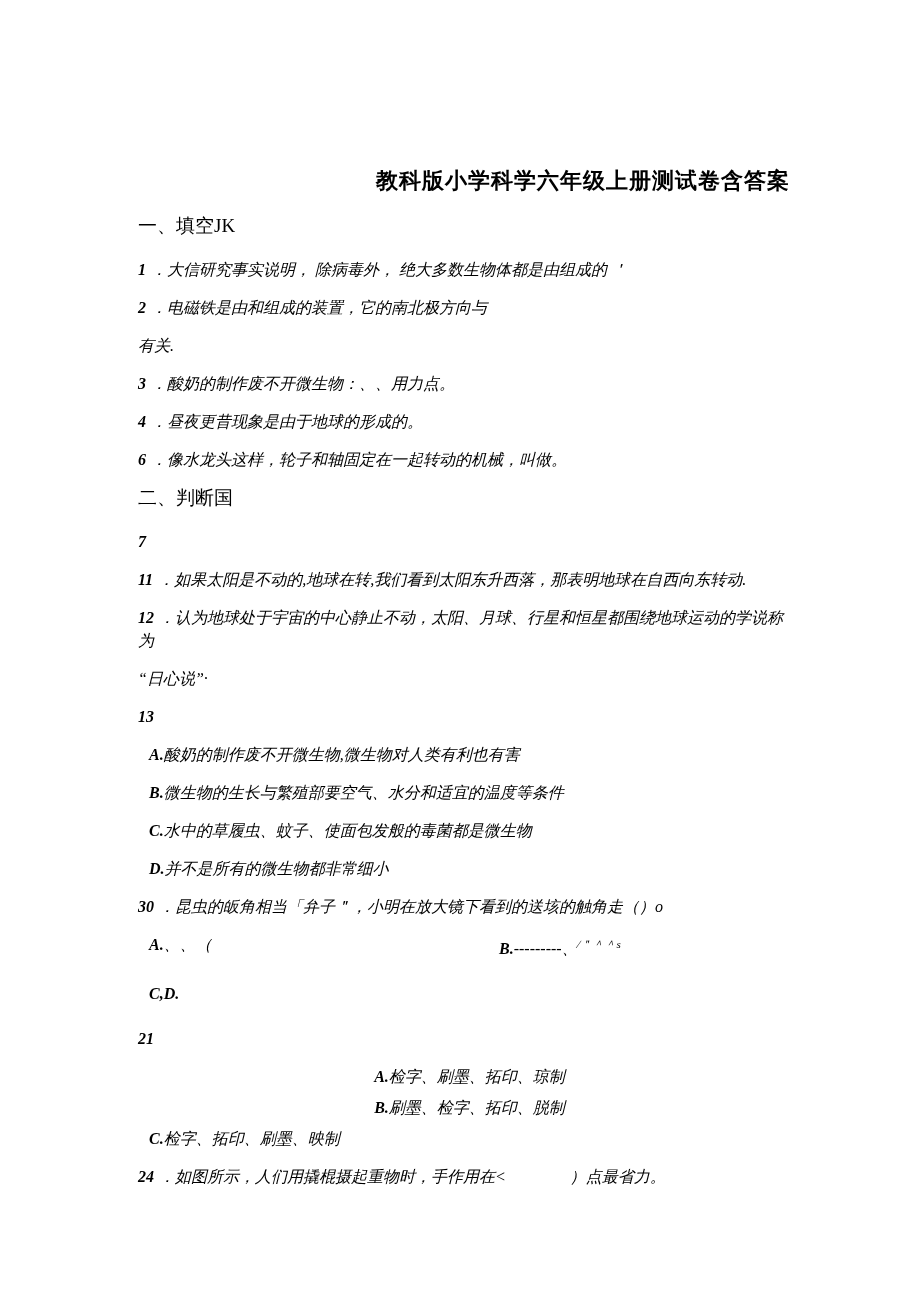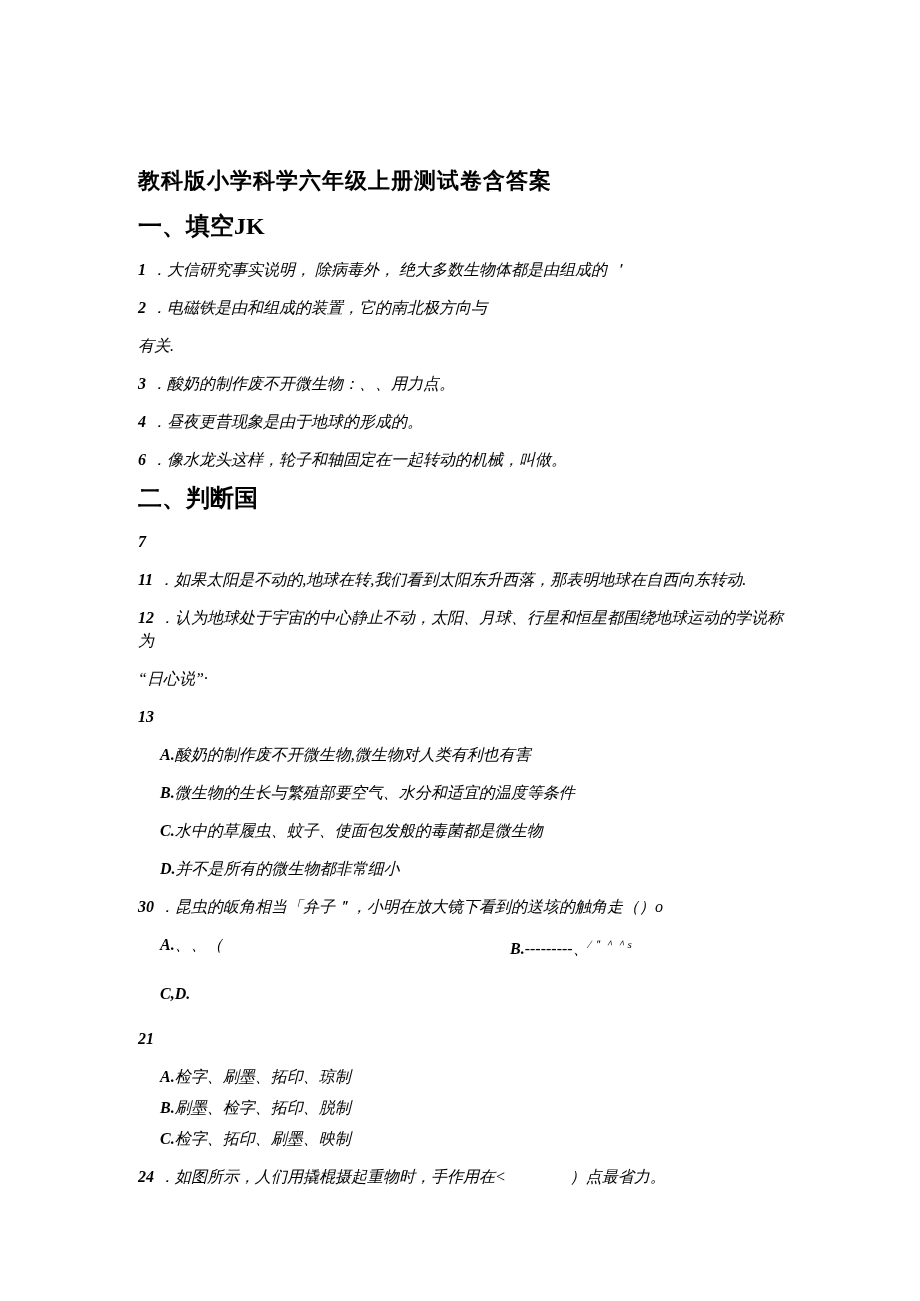--- a/index.html
+++ b/index.html
@@ -11,7 +11,7 @@
   }
   .page { width: 920px; height: 1301px; padding: 166px 130px 40px 138px; overflow: hidden; }
   .title {
-    font-size: 22px; font-weight: bold; text-align: left;
+    font-size: 22px; font-weight: bold; text-align: right;
     margin: 0 0 18px 0; letter-spacing: 1px;
   }
   .section {

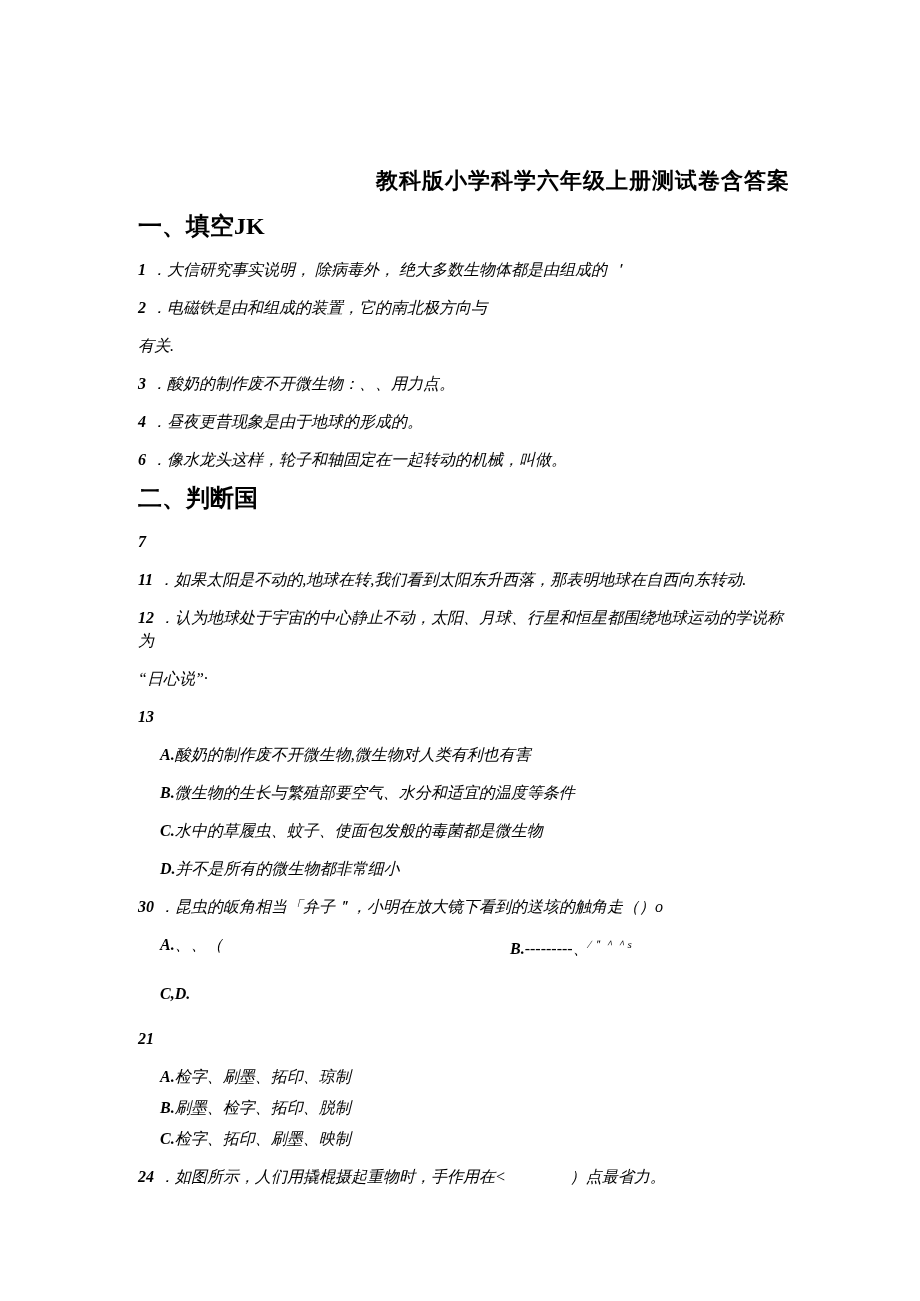--- a/index.html
+++ b/index.html
@@ -15,7 +15,7 @@
     margin: 0 0 18px 0; letter-spacing: 1px;
   }
   .section {
-    font-size: 24px; font-weight: bold;
+    font-size: 19px; font-weight: normal;
     margin: 0 0 20px 0; line-height: 24px;
   }
   .q { font-size: 16px; line-height: 23px; margin: 0 0 15px 0; font-style: italic; }

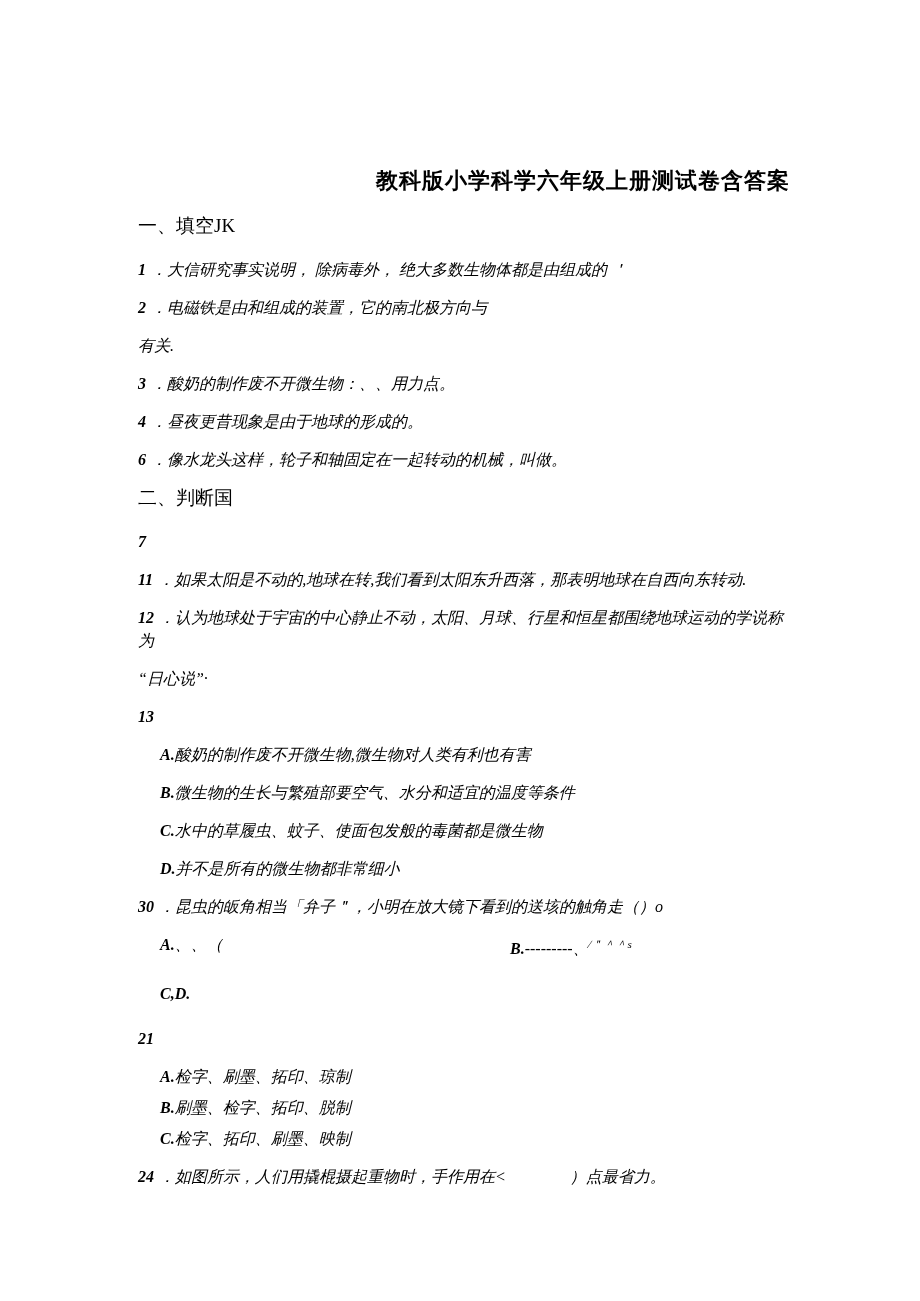--- a/index.html
+++ b/index.html
@@ -20,7 +20,7 @@
   }
   .q { font-size: 16px; line-height: 23px; margin: 0 0 15px 0; font-style: italic; }
   .num { font-weight: bold; margin-right: 5px; }
-  .opt { margin-left: 22px; }
+  .opt { margin-left: 11px; }
   .optl { font-weight: bold; }
   .mb-lg { margin-bottom: 22px; }
   .tight { margin-bottom: 8px; }

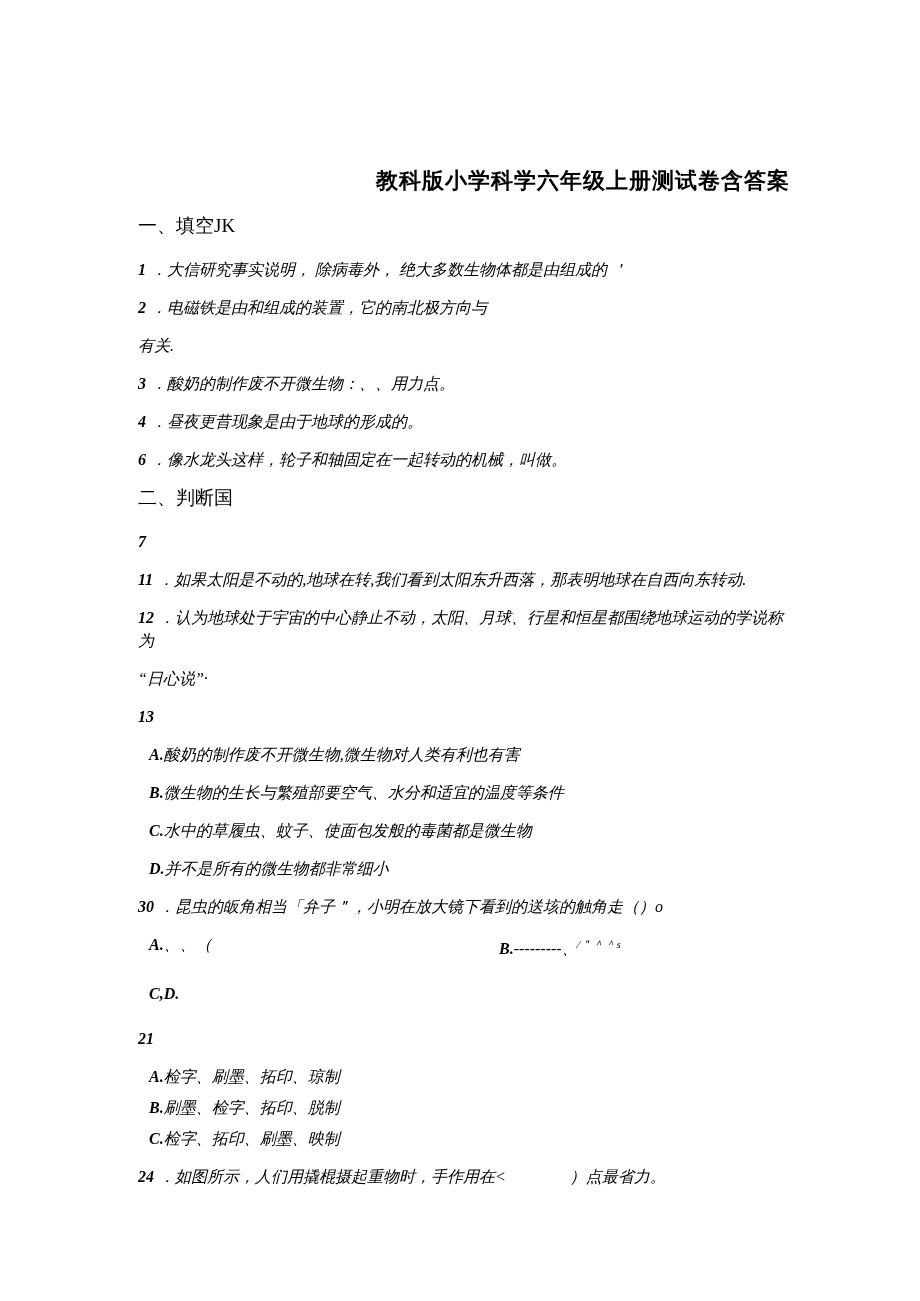--- a/index.html
+++ b/index.html
@@ -23,7 +23,7 @@
   .opt { margin-left: 11px; }
   .optl { font-weight: bold; }
   .mb-lg { margin-bottom: 22px; }
-  .tight { margin-bottom: 8px; }
+  .tight { margin-bottom: 8px; text-align: center; }
   .row20 { display: flex; }
   .row20 .cell-a { width: 350px; }
   .sup { font-size: 11px; vertical-align: super; letter-spacing: 1px; }

